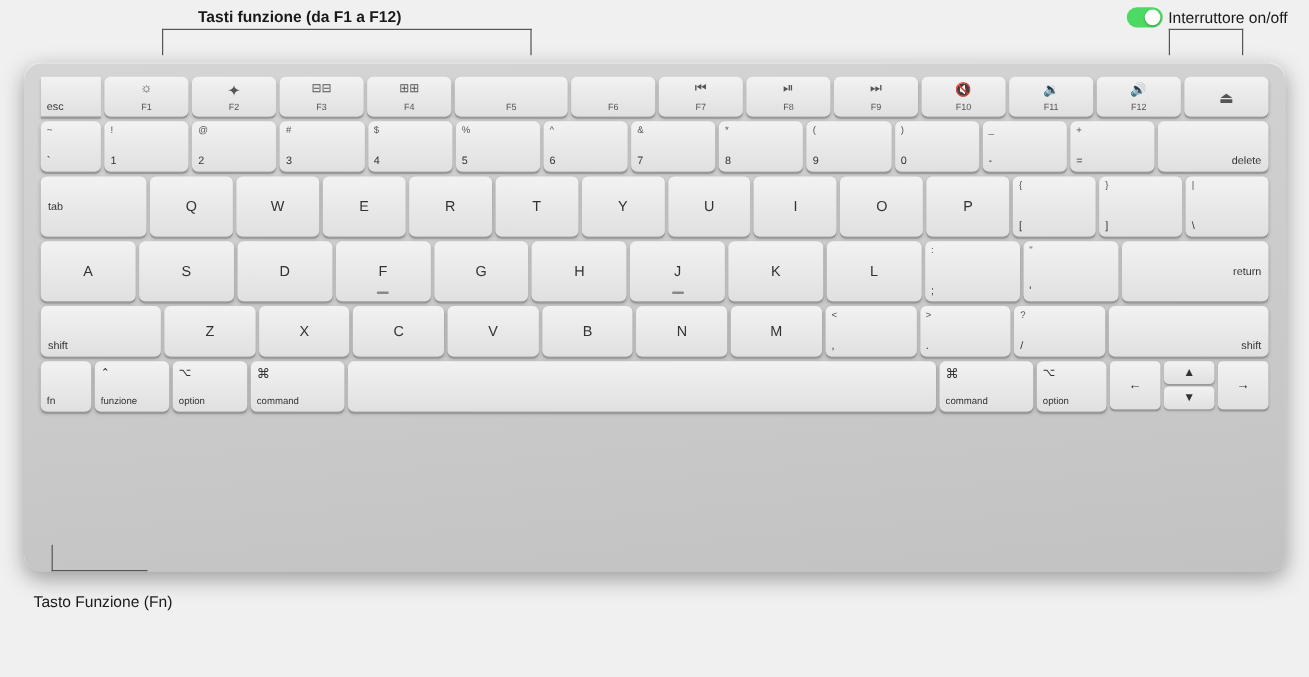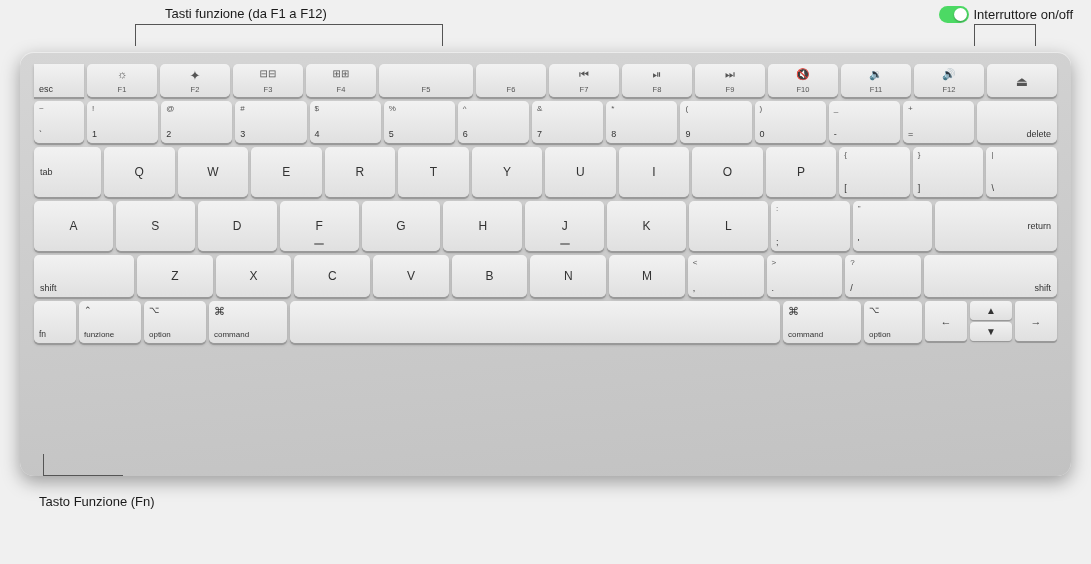--- a/index.html
+++ b/index.html
@@ -16,7 +16,7 @@
 <body>
 
 <div style="position:absolute; top:24px; left:135px; width:308px; height:22px; border-top:1px solid #555; border-left:1px solid #555; border-right:1px solid #555;"></div>
-<div style="position:absolute; top:6px; left:165px; font-size:13px; color:#1a1a1a;">Tasti funzione (da F1 a F12)</div>
+<div style="position:absolute; top:6px; left:165px; font-size:13px; color:#1a1a1a;font-weight:bold;">Tasti funzione (da F1 a F12)</div>
 
 <div style="position:absolute; top:24px; right:55px; width:62px; height:22px; border-top:1px solid #555; border-left:1px solid #555; border-right:1px solid #555;"></div>
 <div style="position:absolute; top:6px; right:18px; font-size:13px; color:#1a1a1a; display:flex; align-items:center; gap:5px;">

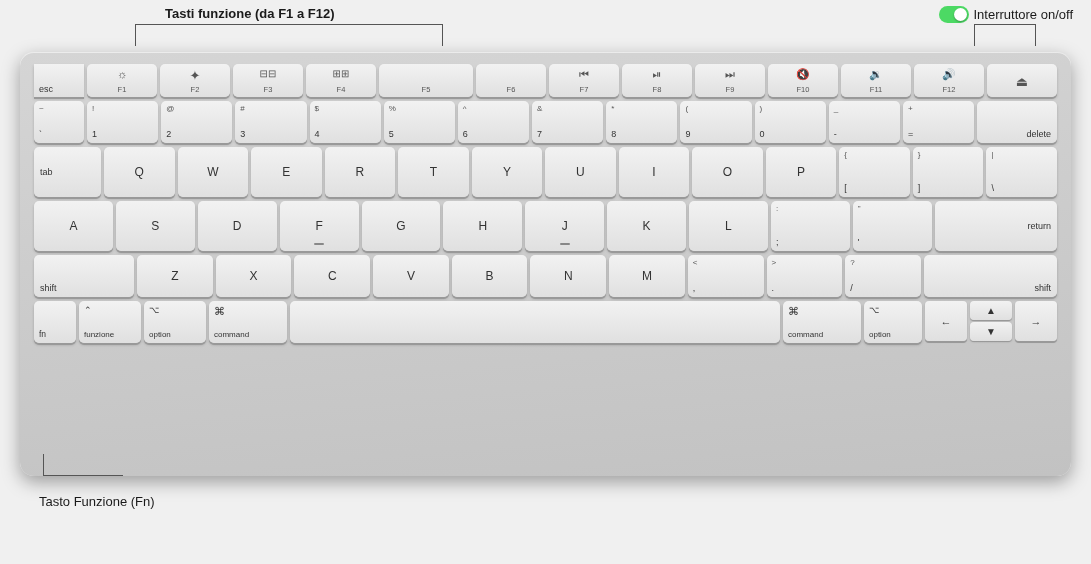--- a/index.html
+++ b/index.html
@@ -143,7 +143,7 @@
       <span style="position:absolute;top:3px;left:5px;font-size:8px;color:#555;">+</span>
       <span style="position:absolute;bottom:4px;left:5px;font-size:9px;color:#333;">=</span>
     </div>
-    <div style="width:80px; min-height:42px; background:linear-gradient(180deg,#f2f2f2,#e0e0e0); border-radius:5px; box-shadow:0 2px 0 #999,0 2px 3px rgba(0,0,0,0.2); display:flex; align-items:flex-end; justify-content:flex-end; padding:4px 6px; font-size:9px; color:#333; flex-shrink:0;">
+    <div style="width:92px; min-height:42px; background:linear-gradient(180deg,#f2f2f2,#e0e0e0); border-radius:5px; box-shadow:0 2px 0 #999,0 2px 3px rgba(0,0,0,0.2); display:flex; align-items:flex-end; justify-content:flex-end; padding:4px 6px; font-size:9px; color:#333; flex-shrink:0;">
       <span>delete</span>
     </div>
   </div>

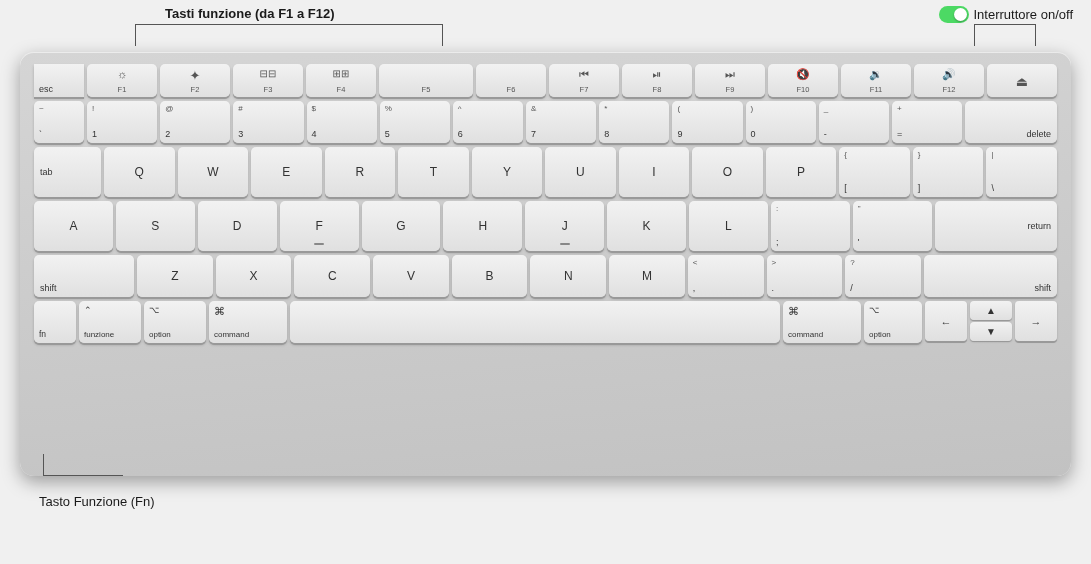--- a/index.html
+++ b/index.html
@@ -149,7 +149,7 @@
   </div>
 
   <div style="display:flex; gap:3px; margin-bottom:4px;">
-    <div style="width:67px; min-height:42px; background:linear-gradient(180deg,#f2f2f2,#e0e0e0); border-radius:5px; box-shadow:0 2px 0 #999,0 2px 3px rgba(0,0,0,0.2); display:flex; align-items:flex-end; padding:20px 6px; font-size:9px; color:#333; flex-shrink:0;">
+    <div style="width:88px; min-height:42px; background:linear-gradient(180deg,#f2f2f2,#e0e0e0); border-radius:5px; box-shadow:0 2px 0 #999,0 2px 3px rgba(0,0,0,0.2); display:flex; align-items:flex-end; padding:20px 6px; font-size:9px; color:#333; flex-shrink:0;">
       <span>tab</span>
     </div>
     <div style="flex:1; min-height:42px; background:linear-gradient(180deg,#f2f2f2,#e0e0e0); border-radius:5px; box-shadow:0 2px 0 #999,0 2px 3px rgba(0,0,0,0.2); display:flex; align-items:center; justify-content:center; font-size:12px; color:#333; flex-shrink:0;">

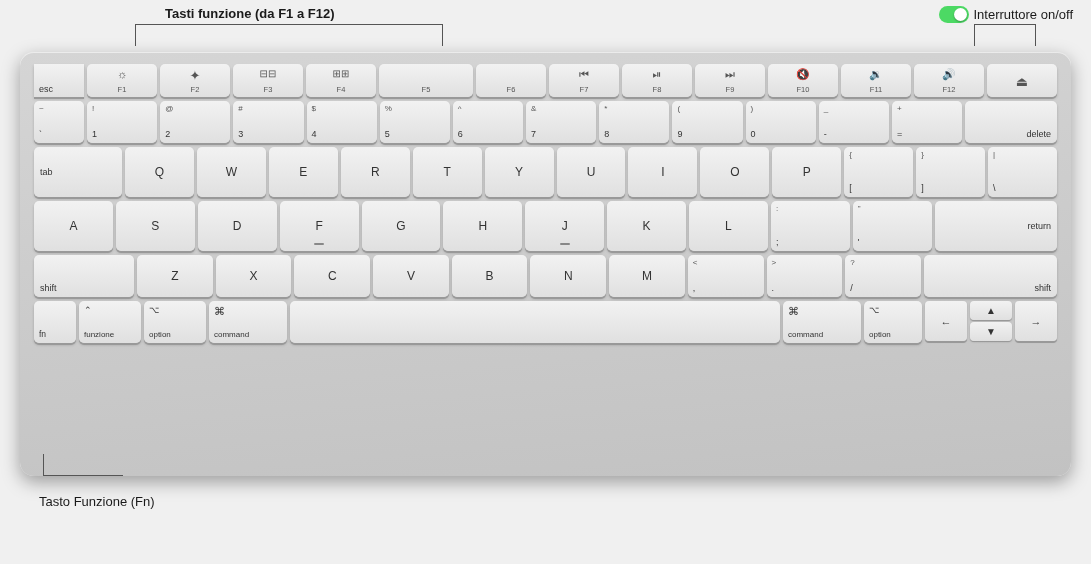--- a/index.html
+++ b/index.html
@@ -332,6 +332,6 @@
 
 <div style="position:absolute; bottom:88px; left:43px; width:1px; height:22px; background:#555;"></div>
 <div style="position:absolute; bottom:88px; left:43px; width:80px; height:1px; background:#555;"></div>
-<div style="position:absolute; bottom:55px; left:28px; font-size:13px; color:#1a1a1a;margin-left:11px;">Tasto Funzione (Fn)</div>
+<div style="position:absolute; bottom:55px; left:28px; font-size:13px; color:#1a1a1a;">Tasto Funzione (Fn)</div>
 
 </body></html>

